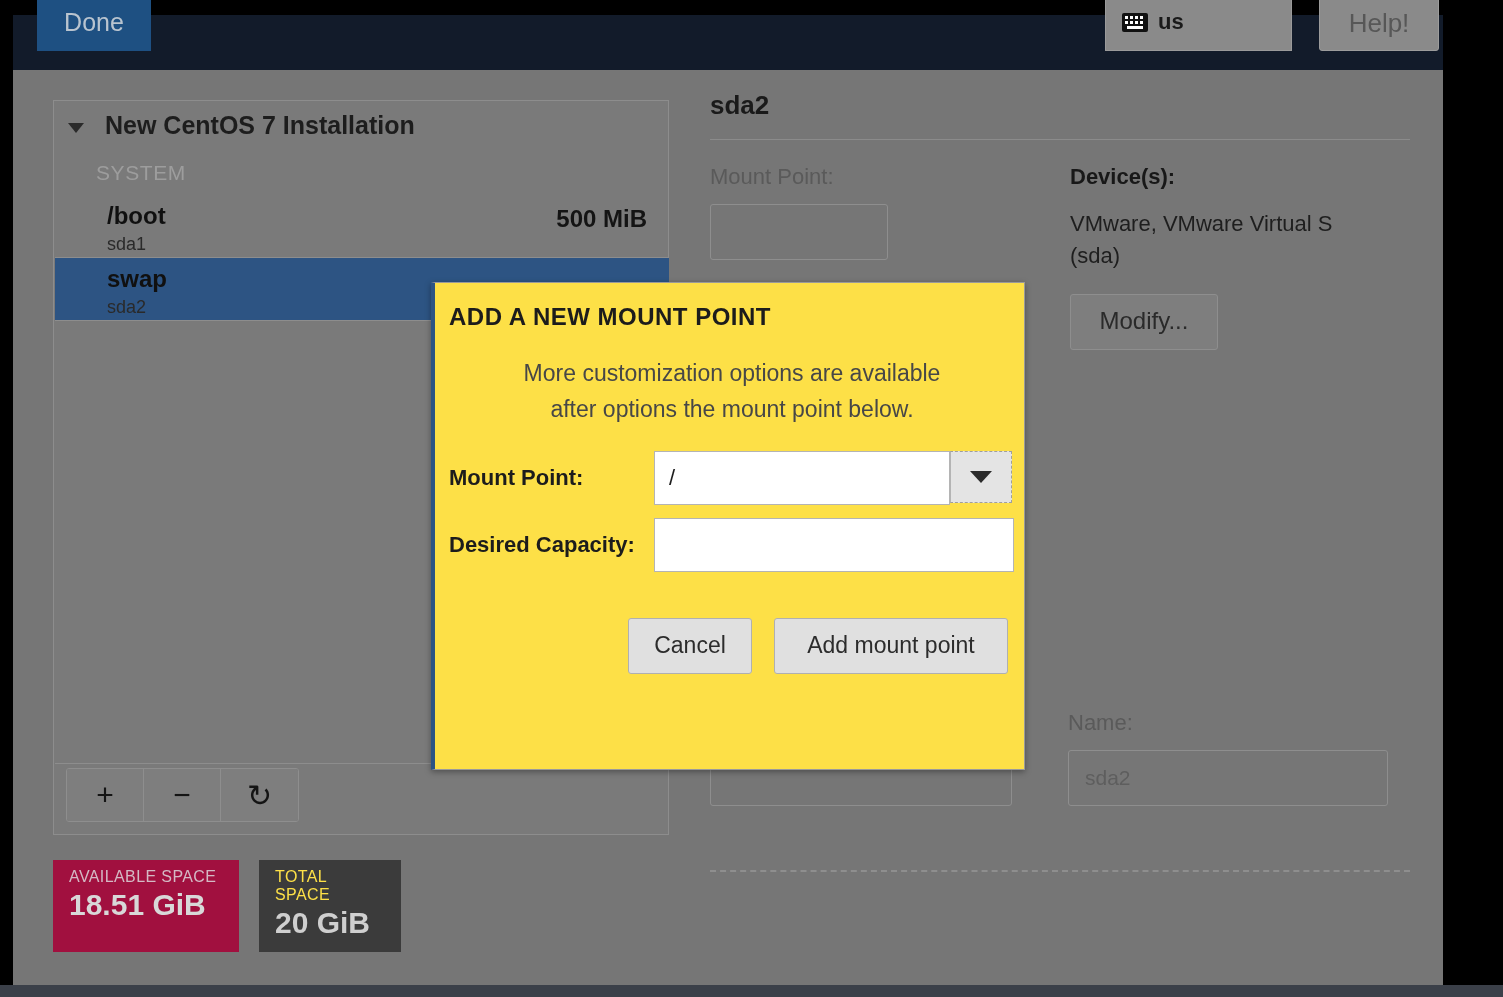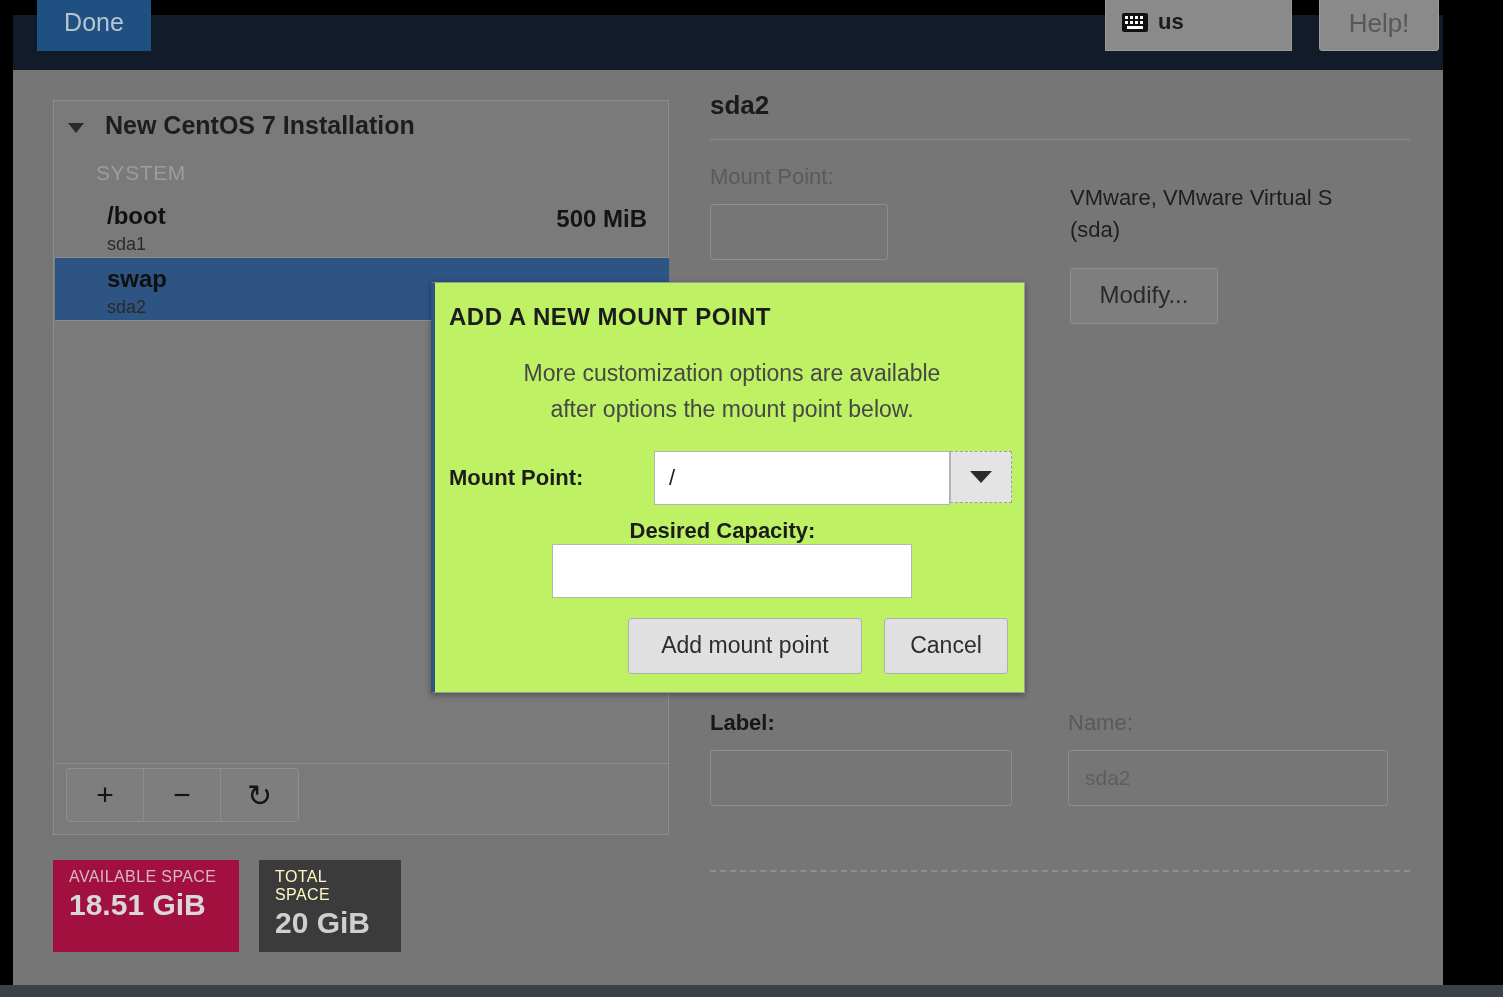--- a/index.html
+++ b/index.html
@@ -255,6 +255,7 @@
           <div class="field-box" style="width:178px; margin-top:14px;"></div>
         </div>
         <div style="width:340px;">
+          <div class="field-label dark">Device(s):</div>
           <div class="device-text" style="margin-top:18px; width:290px;">VMware, VMware Virtual S (sda)</div>
           <div class="modify-btn">Modify...</div>
         </div>

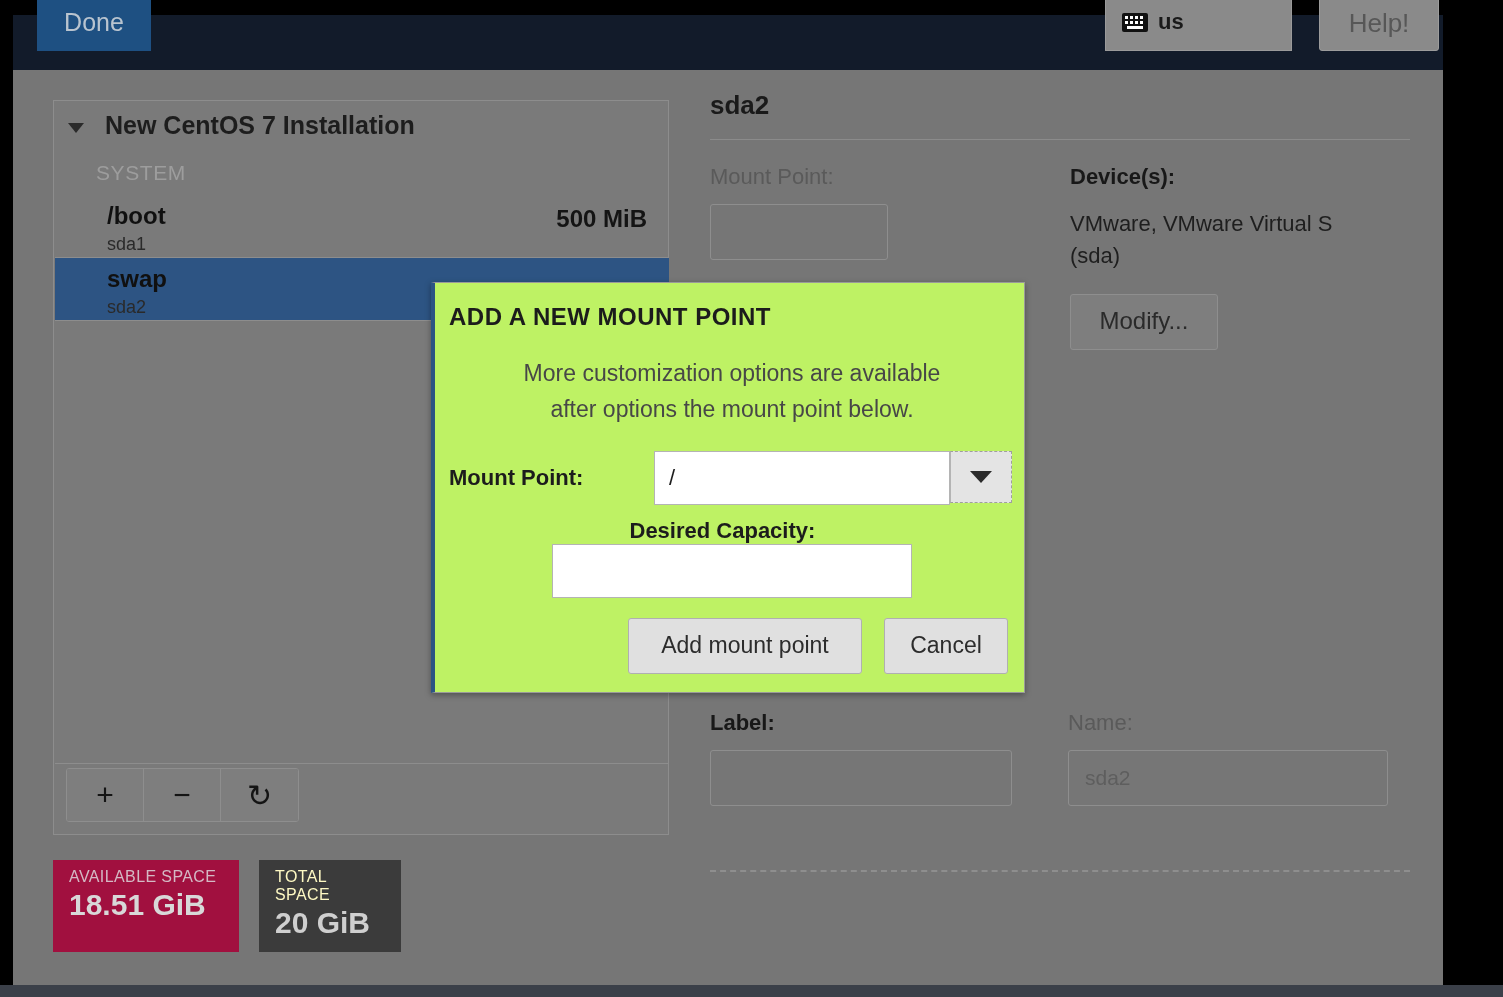--- a/index.html
+++ b/index.html
@@ -129,8 +129,8 @@
 
   
   .dialog {
-    position: absolute; left: 431px; top: 267px; width: 594px; height: 411px;
-    background: #bef264;
+    position: absolute; left: 431px; top: 267px; width: 594px; height: 488px;
+    background: #fde047;
     border: 1px solid #9a9a9a;
     border-left: 4px solid #2d5483;
     box-shadow: 0 2px 6px rgba(0,0,0,0.35);

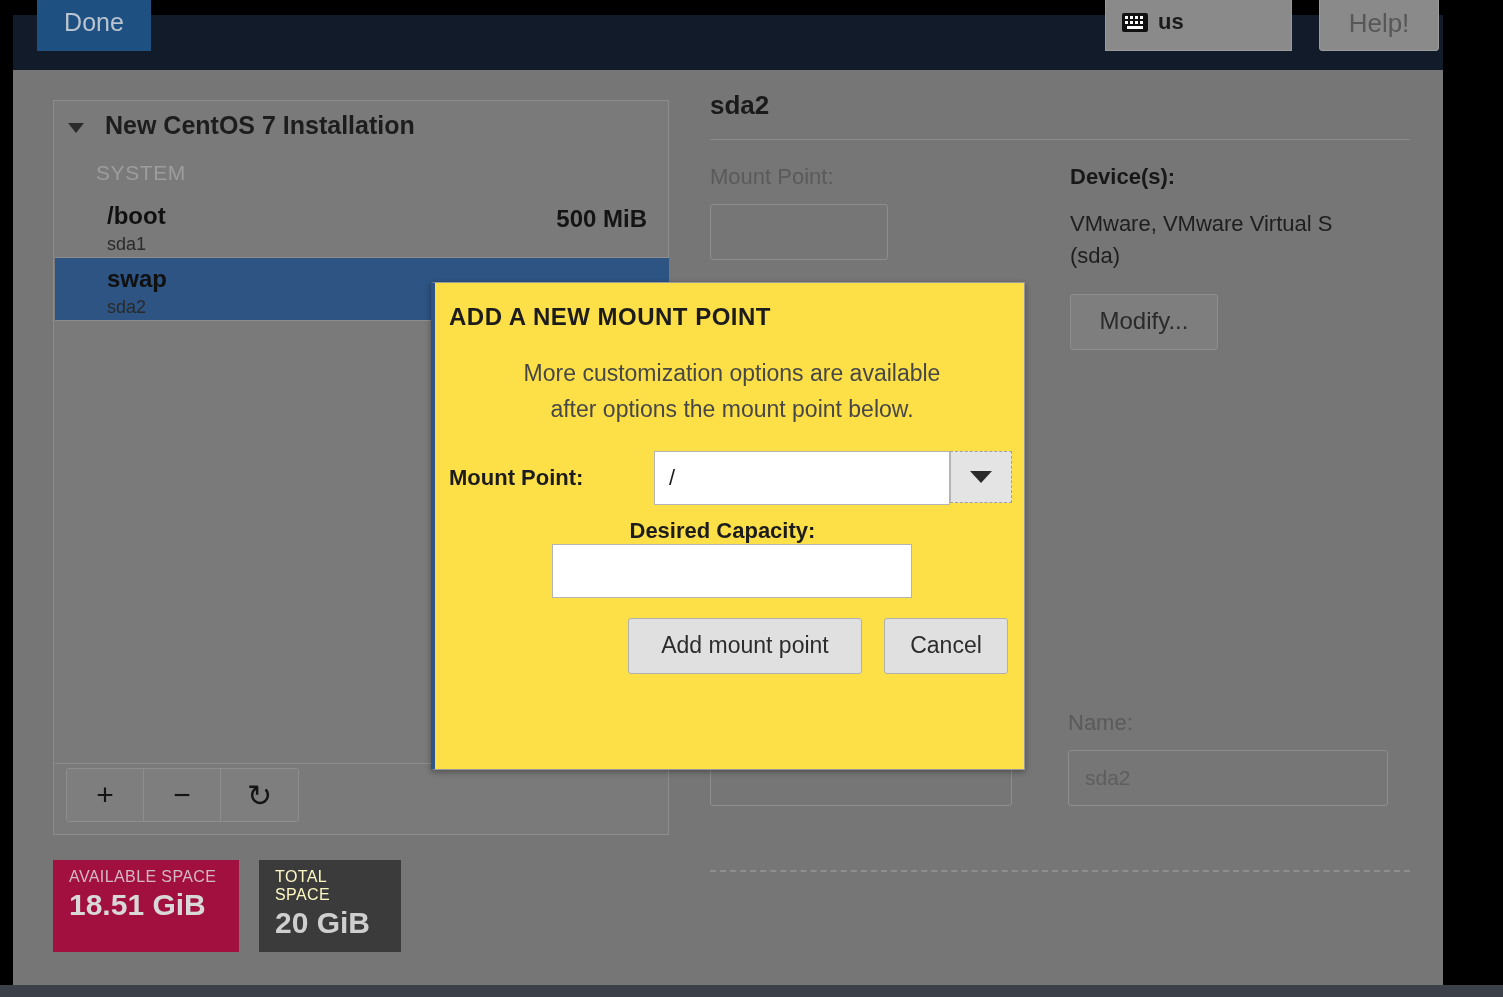--- a/index.html
+++ b/index.html
@@ -294,7 +294,7 @@
       </div>
     </div>
 
-    <div class="dlg-field-row" style="left:14px; top:235px; width:566px;flex-direction:column;">
+    <div class="dlg-field-row" style="left:14px; top:235px; width:566px;">
       <div class="dlg-label" style="width:205px;">Desired Capacity:</div>
       <div class="dlg-input" style="width:360px; height:54px;"></div>
     </div>

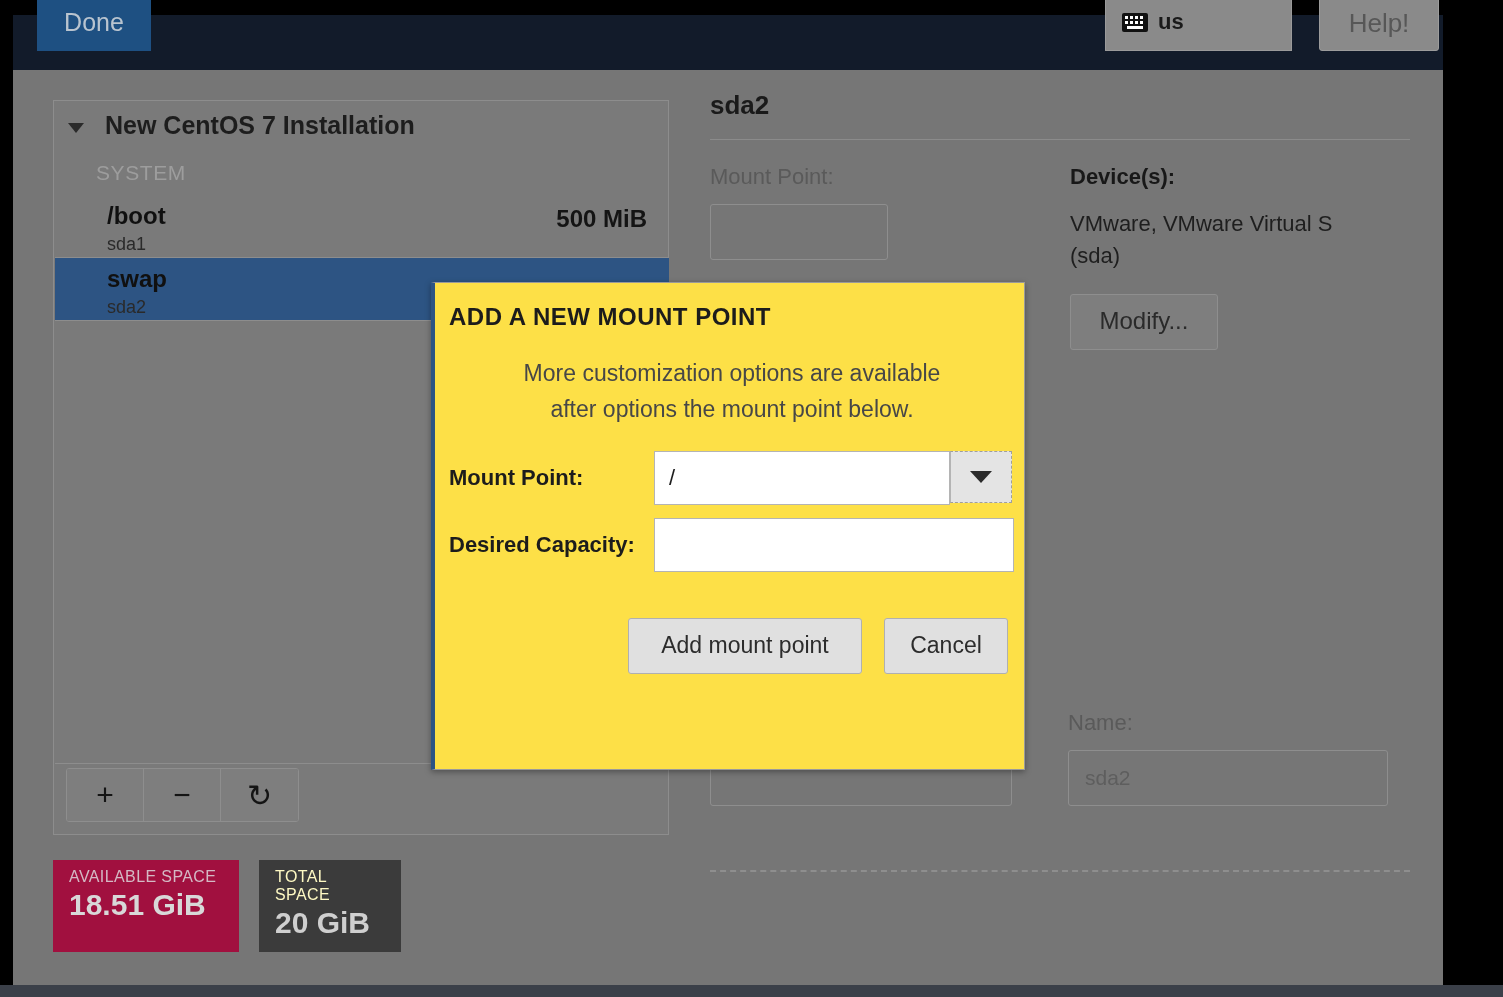--- a/index.html
+++ b/index.html
@@ -300,8 +300,8 @@
     </div>
 
     <div style="position:absolute; left:193px; top:335px; display:flex; gap:22px;">
+      <div class="dlg-btn" style="width:124px;">Cancel</div>
       <div class="dlg-btn" style="width:234px;">Add mount point</div>
-      <div class="dlg-btn" style="width:124px;">Cancel</div>
     </div>
   </div>
 

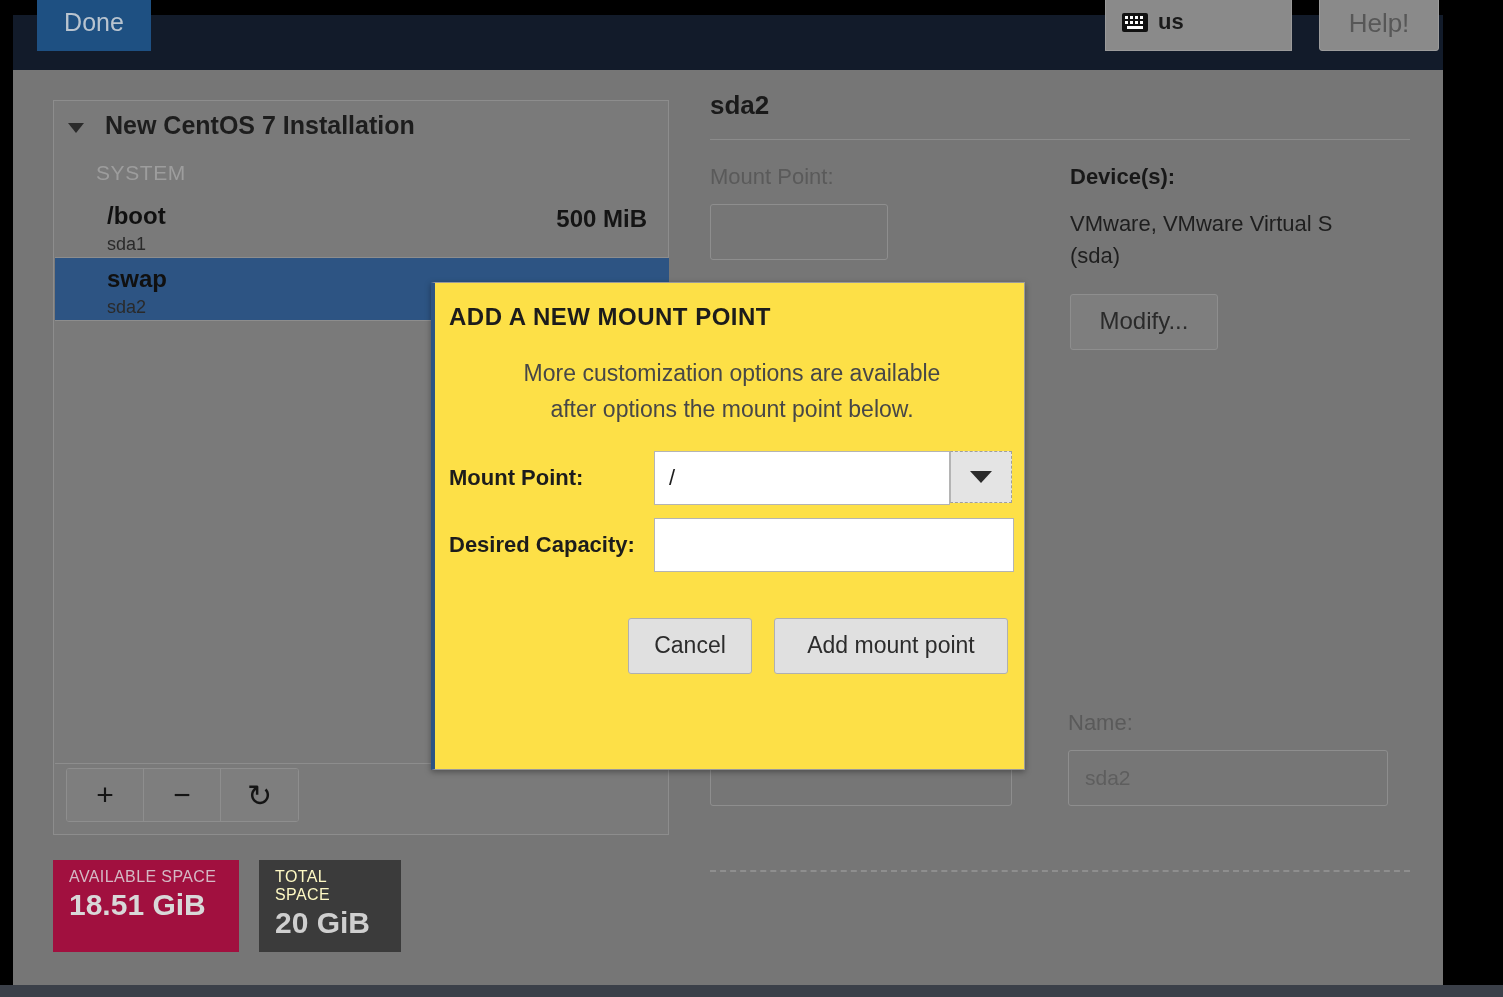--- a/index.html
+++ b/index.html
@@ -96,7 +96,7 @@
   .space-box.avail { background: #a1103f; width: 186px; }
   .space-box.total { background: #3b3b3b; width: 142px; }
   .space-cap { font-size: 16px; color: #d4b9c4; letter-spacing: 0.4px; }
-  .space-box.total .space-cap { color: #fef9c3; }
+  .space-box.total .space-cap { color: #fde047; }
   .space-val { font-size: 30px; font-weight: bold; color: #d8d8d8; margin-top: 2px; }
   .space-box.total .space-val { color: #cfcfcf; }
   .reset-btn {

